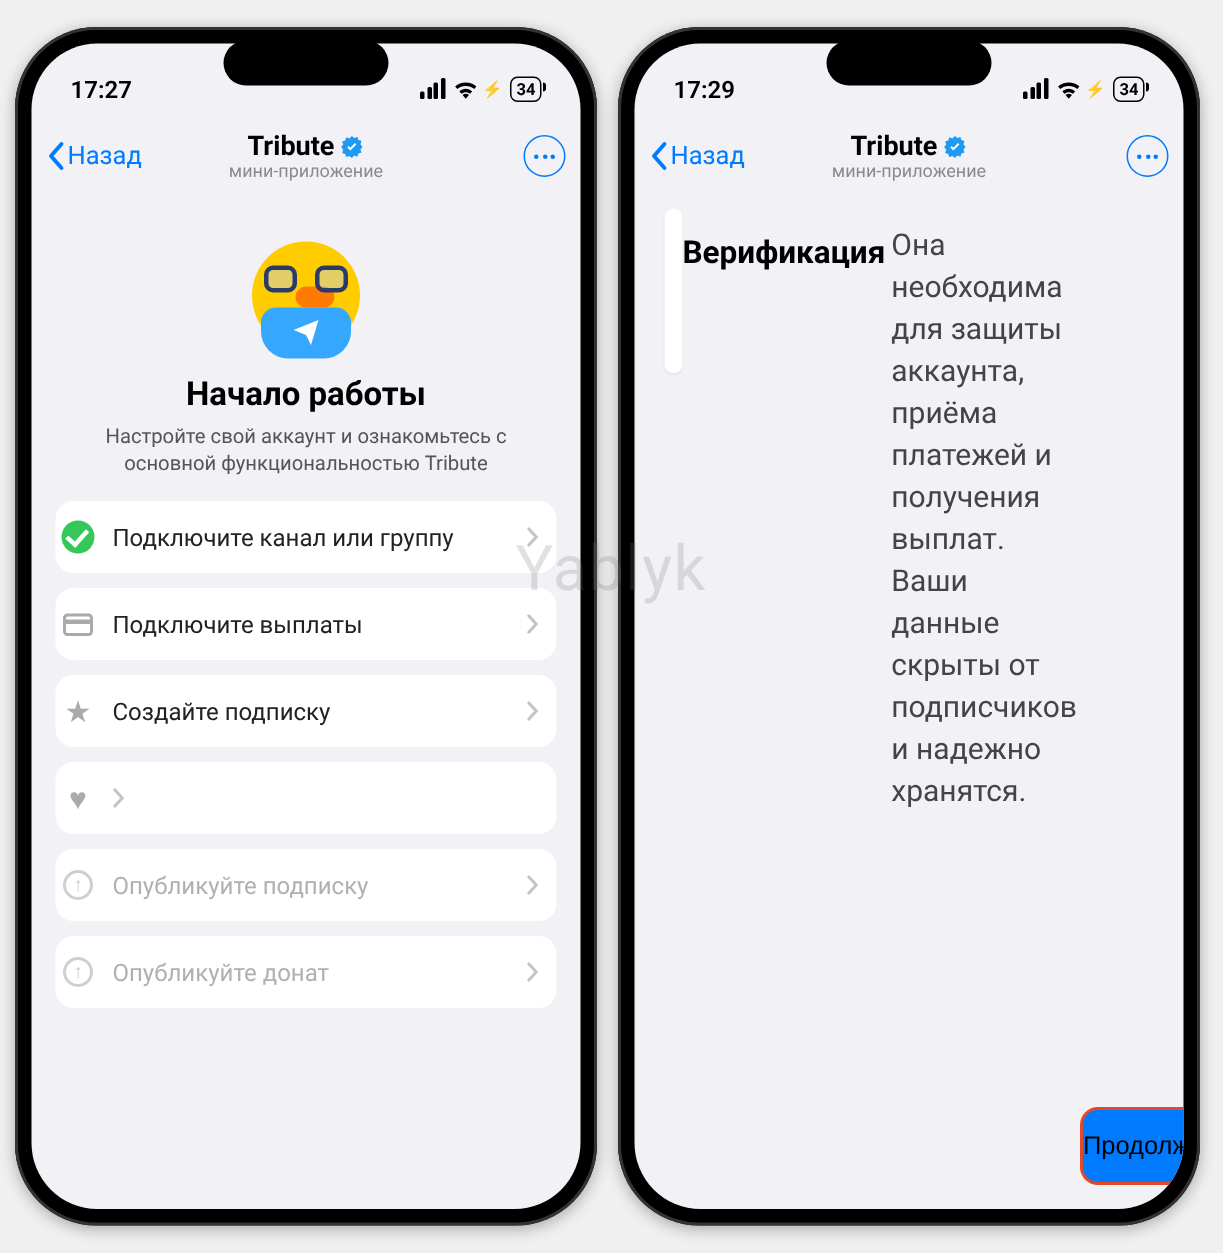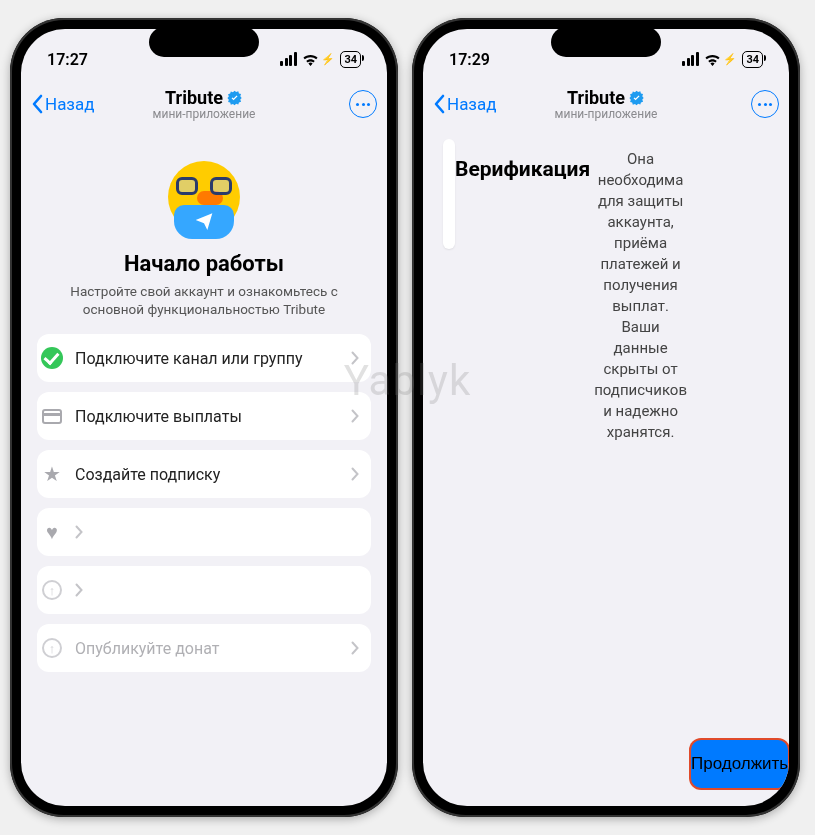--- a/index.html
+++ b/index.html
@@ -127,7 +127,7 @@
   .stanchion{position:absolute;bottom:4px;width:3px;height:30px;background:#d4a536;}
   .stanchion.l{left:14px}.stanchion.r{right:14px}
   .h1b { text-align:center; font-size:21px; font-weight:700; margin-top:18px;}
-  .desc { text-align:center; font-size:15px; color:#444; margin:10px 4px 0; line-height:1.4;}
+  .desc { text-align:left; font-size:20px; color:#444; margin:10px 4px 0; line-height:1.4;}
   .cta {
     margin-top:auto; background:#007aff; color:#000000;
     height:48px; border:none; border-radius:10px;

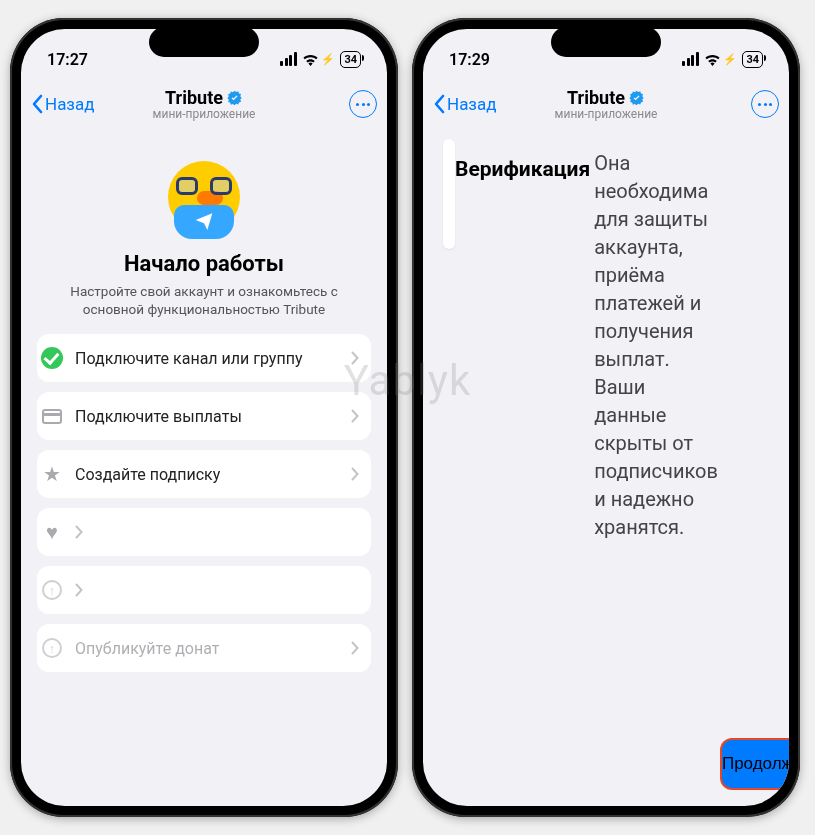--- a/index.html
+++ b/index.html
@@ -241,6 +241,7 @@
         <span class="item-icon">
             <span class="up-ico"></span>
           </span>
+        <span class="item-label">Опубликуйте подписку</span>
         <svg class="item-chevron" width="8" height="14" viewBox="0 0 8 14">
             <path fill="none" stroke="currentColor" stroke-width="2" stroke-linecap="round" d="M1.5 1.5L6.5 7l-5 5.5"></path>
           </svg>

